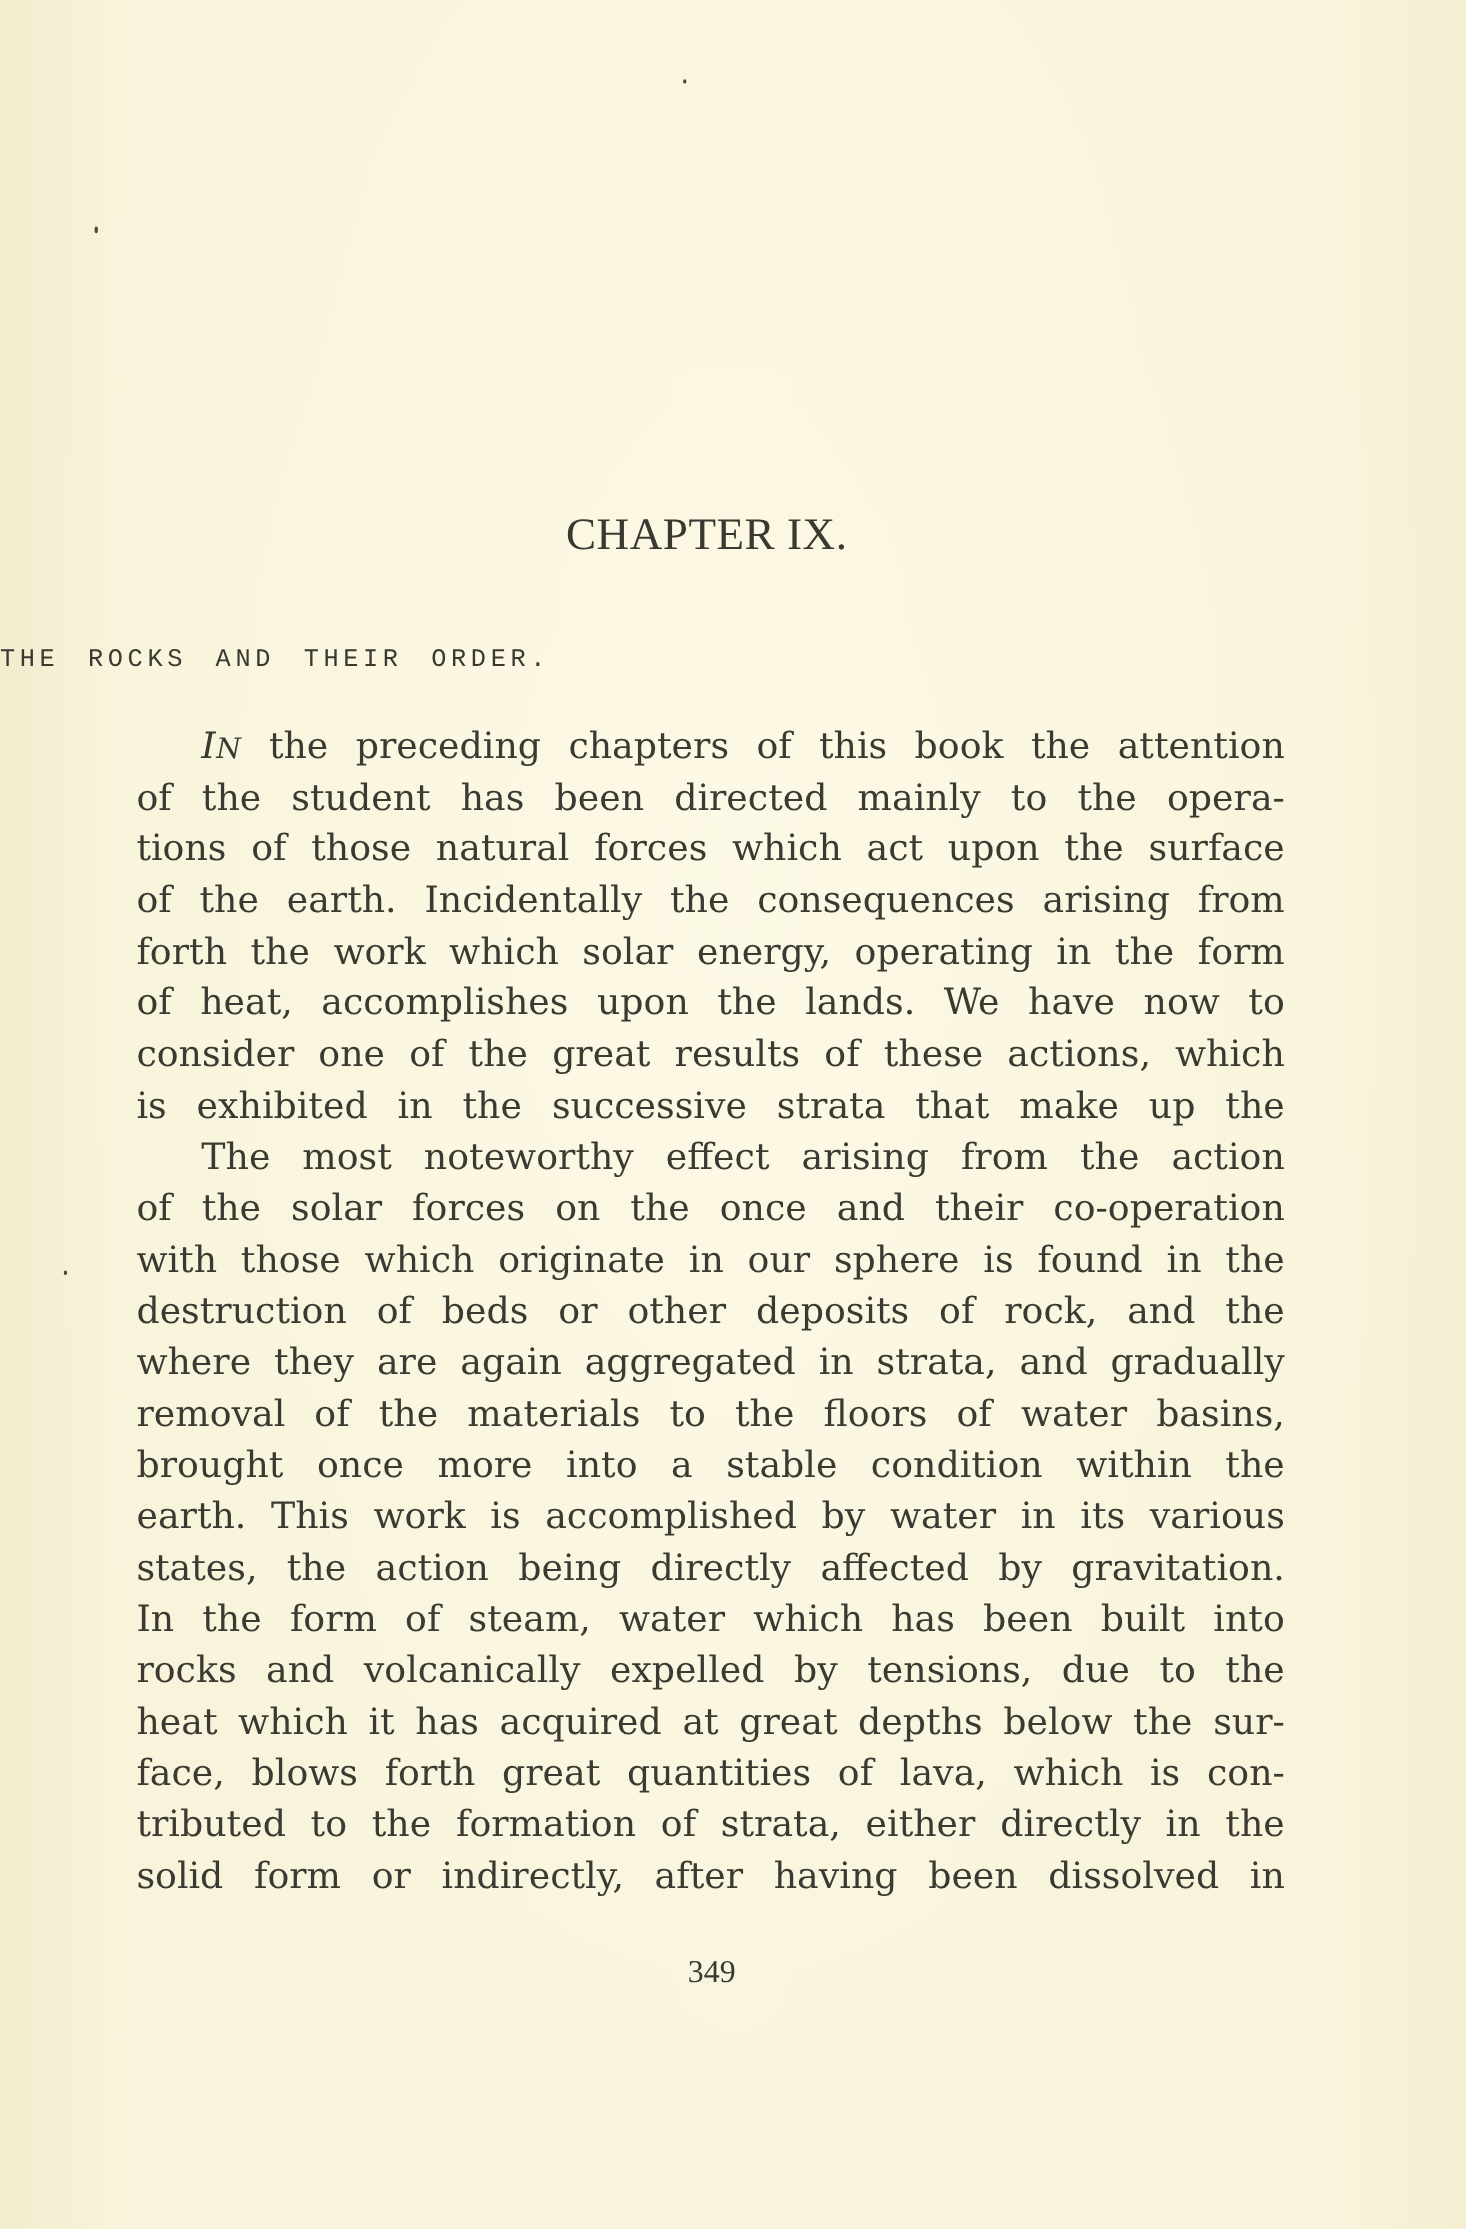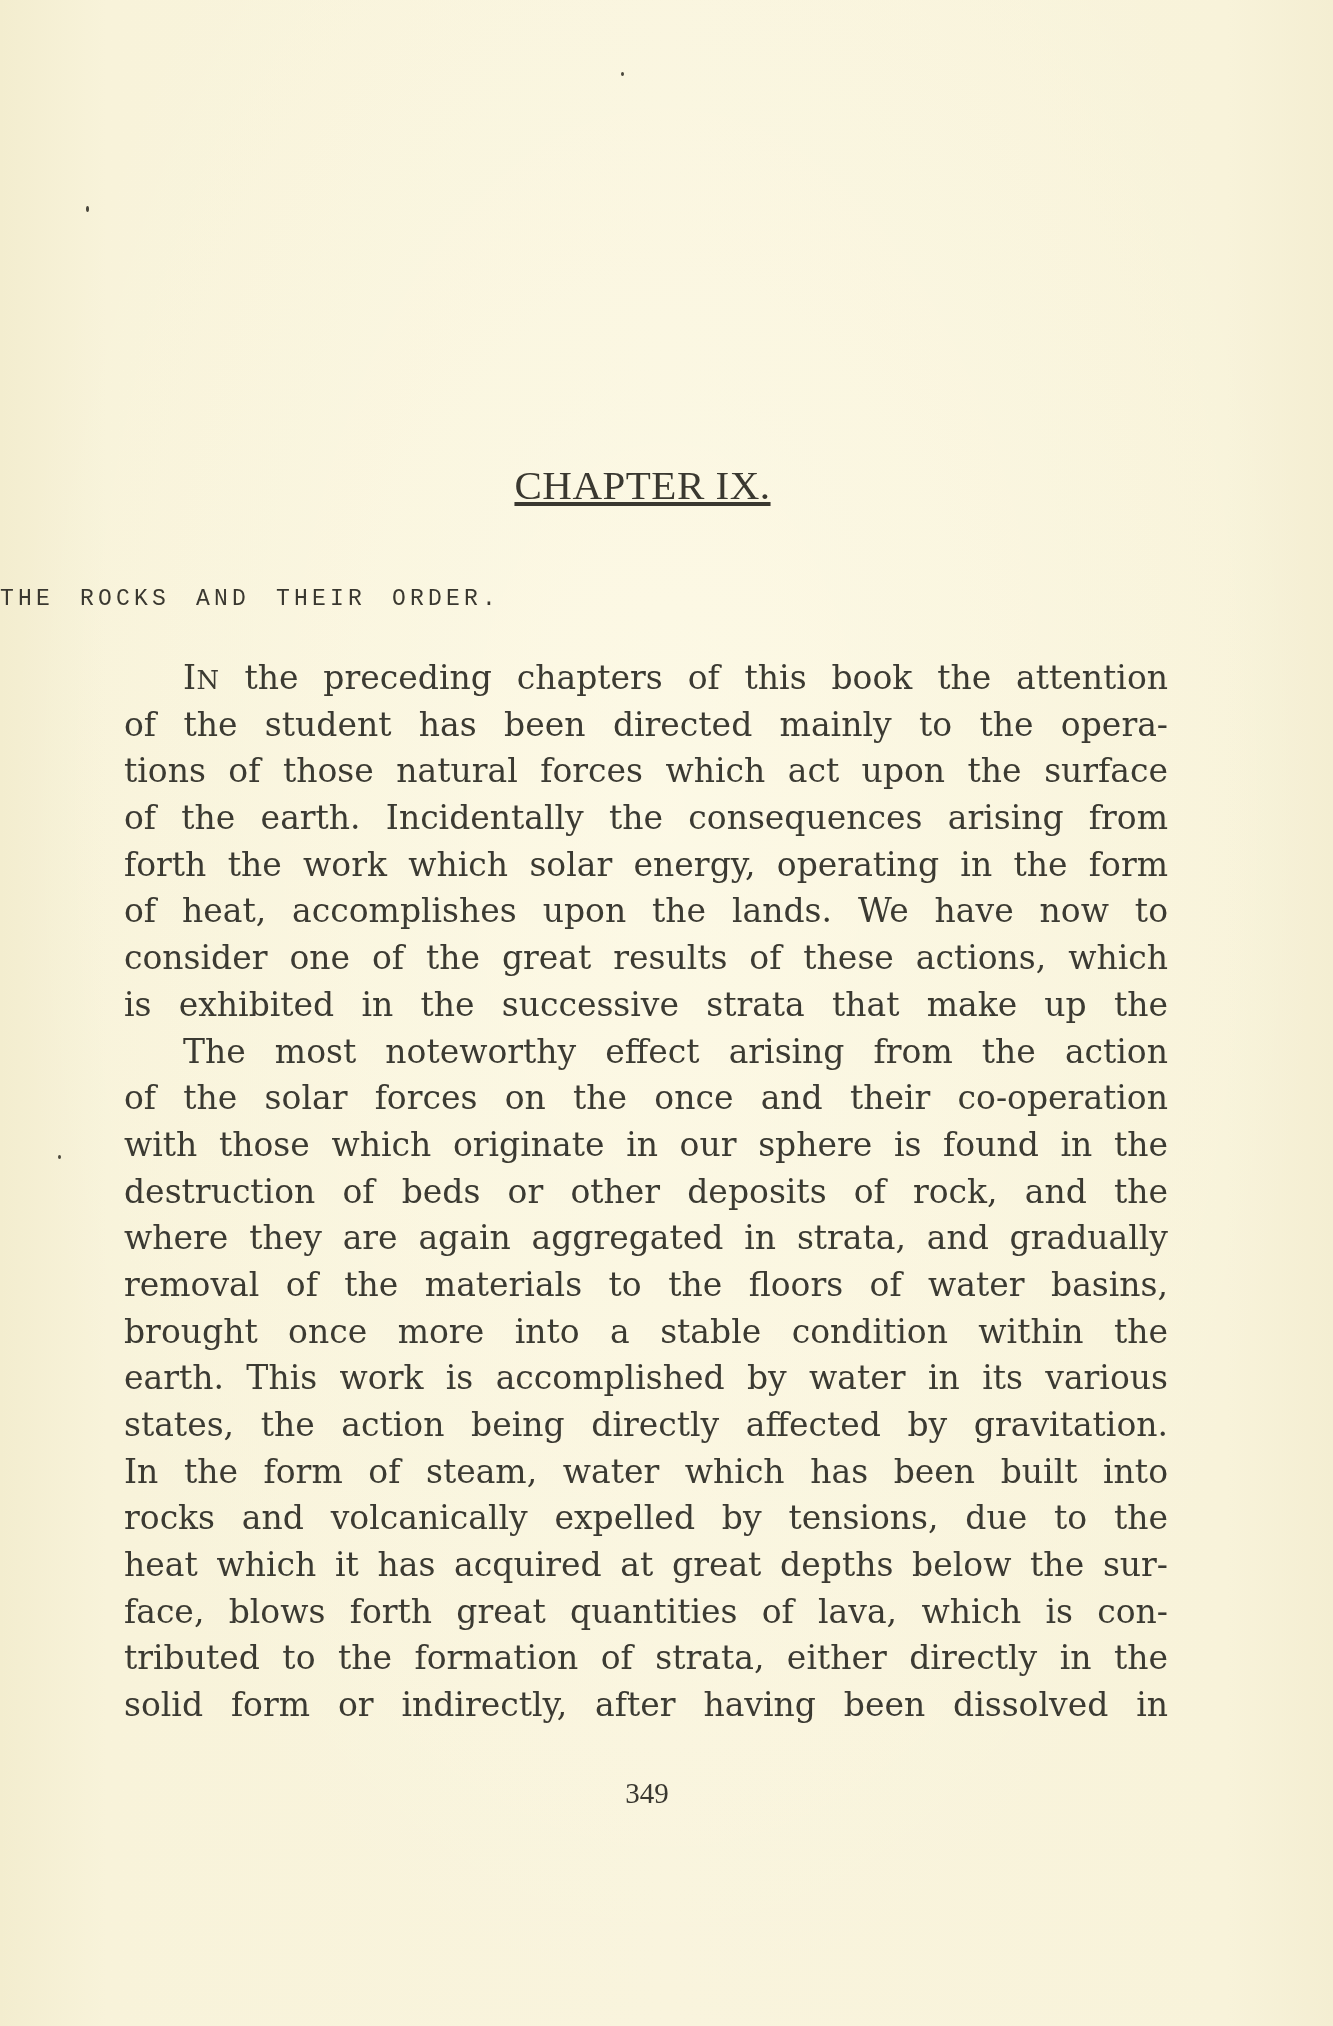--- a/index.html
+++ b/index.html
@@ -40,7 +40,6 @@
       letter-spacing: 0.5px;
       line-height: 46px;
       color: #3a3830;
-      text-decoration: underline;
     }
     .chapter-subtitle {
       position: absolute;

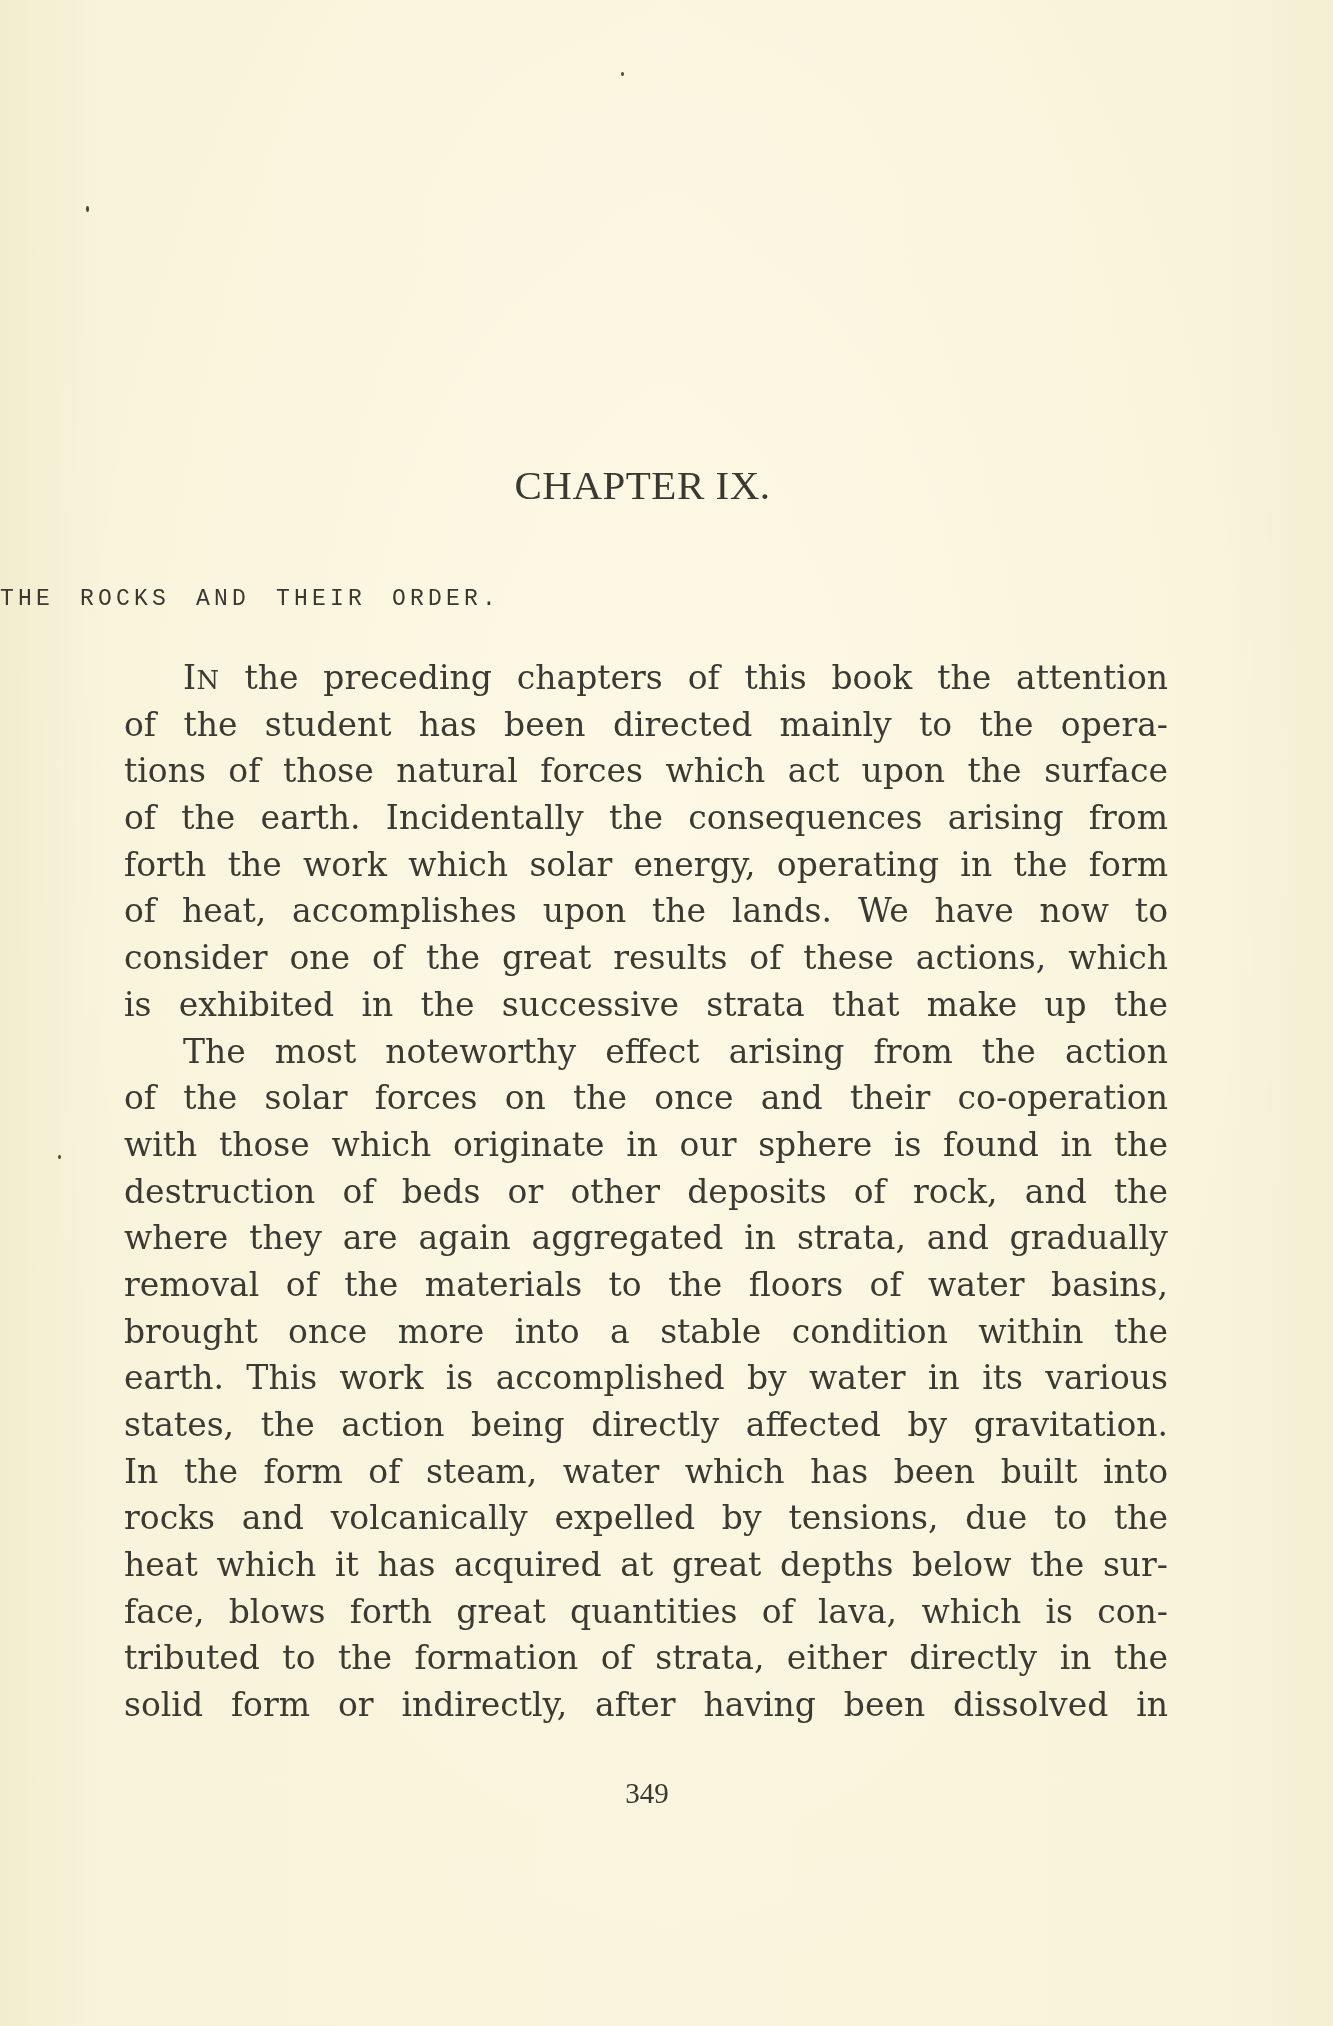--- a/index.html
+++ b/index.html
@@ -107,7 +107,7 @@
   <div class="body-text">
 
     <div>
-      <div class="line indent"><span class="sc" style="font-size:1em;"><span style="font-size:1em;">I</span><span class="sc" id="dropRest" style="font-size: 0.78em;">N</span></span> <span>the preceding chapters of this book the attention</span></div>
+      <div class="line indent"><span class="sc" style="font-size:1em;font-style:italic;"><span style="font-size:1em;">I</span><span class="sc" id="dropRest" style="font-size: 0.78em;">N</span></span> <span>the preceding chapters of this book the attention</span></div>
       <div class="line">of the student has been directed mainly to the opera-</div>
       <div class="line">tions of those natural forces which act upon the surface</div>
       <div class="line">of the earth.  Incidentally the consequences arising from</div>

